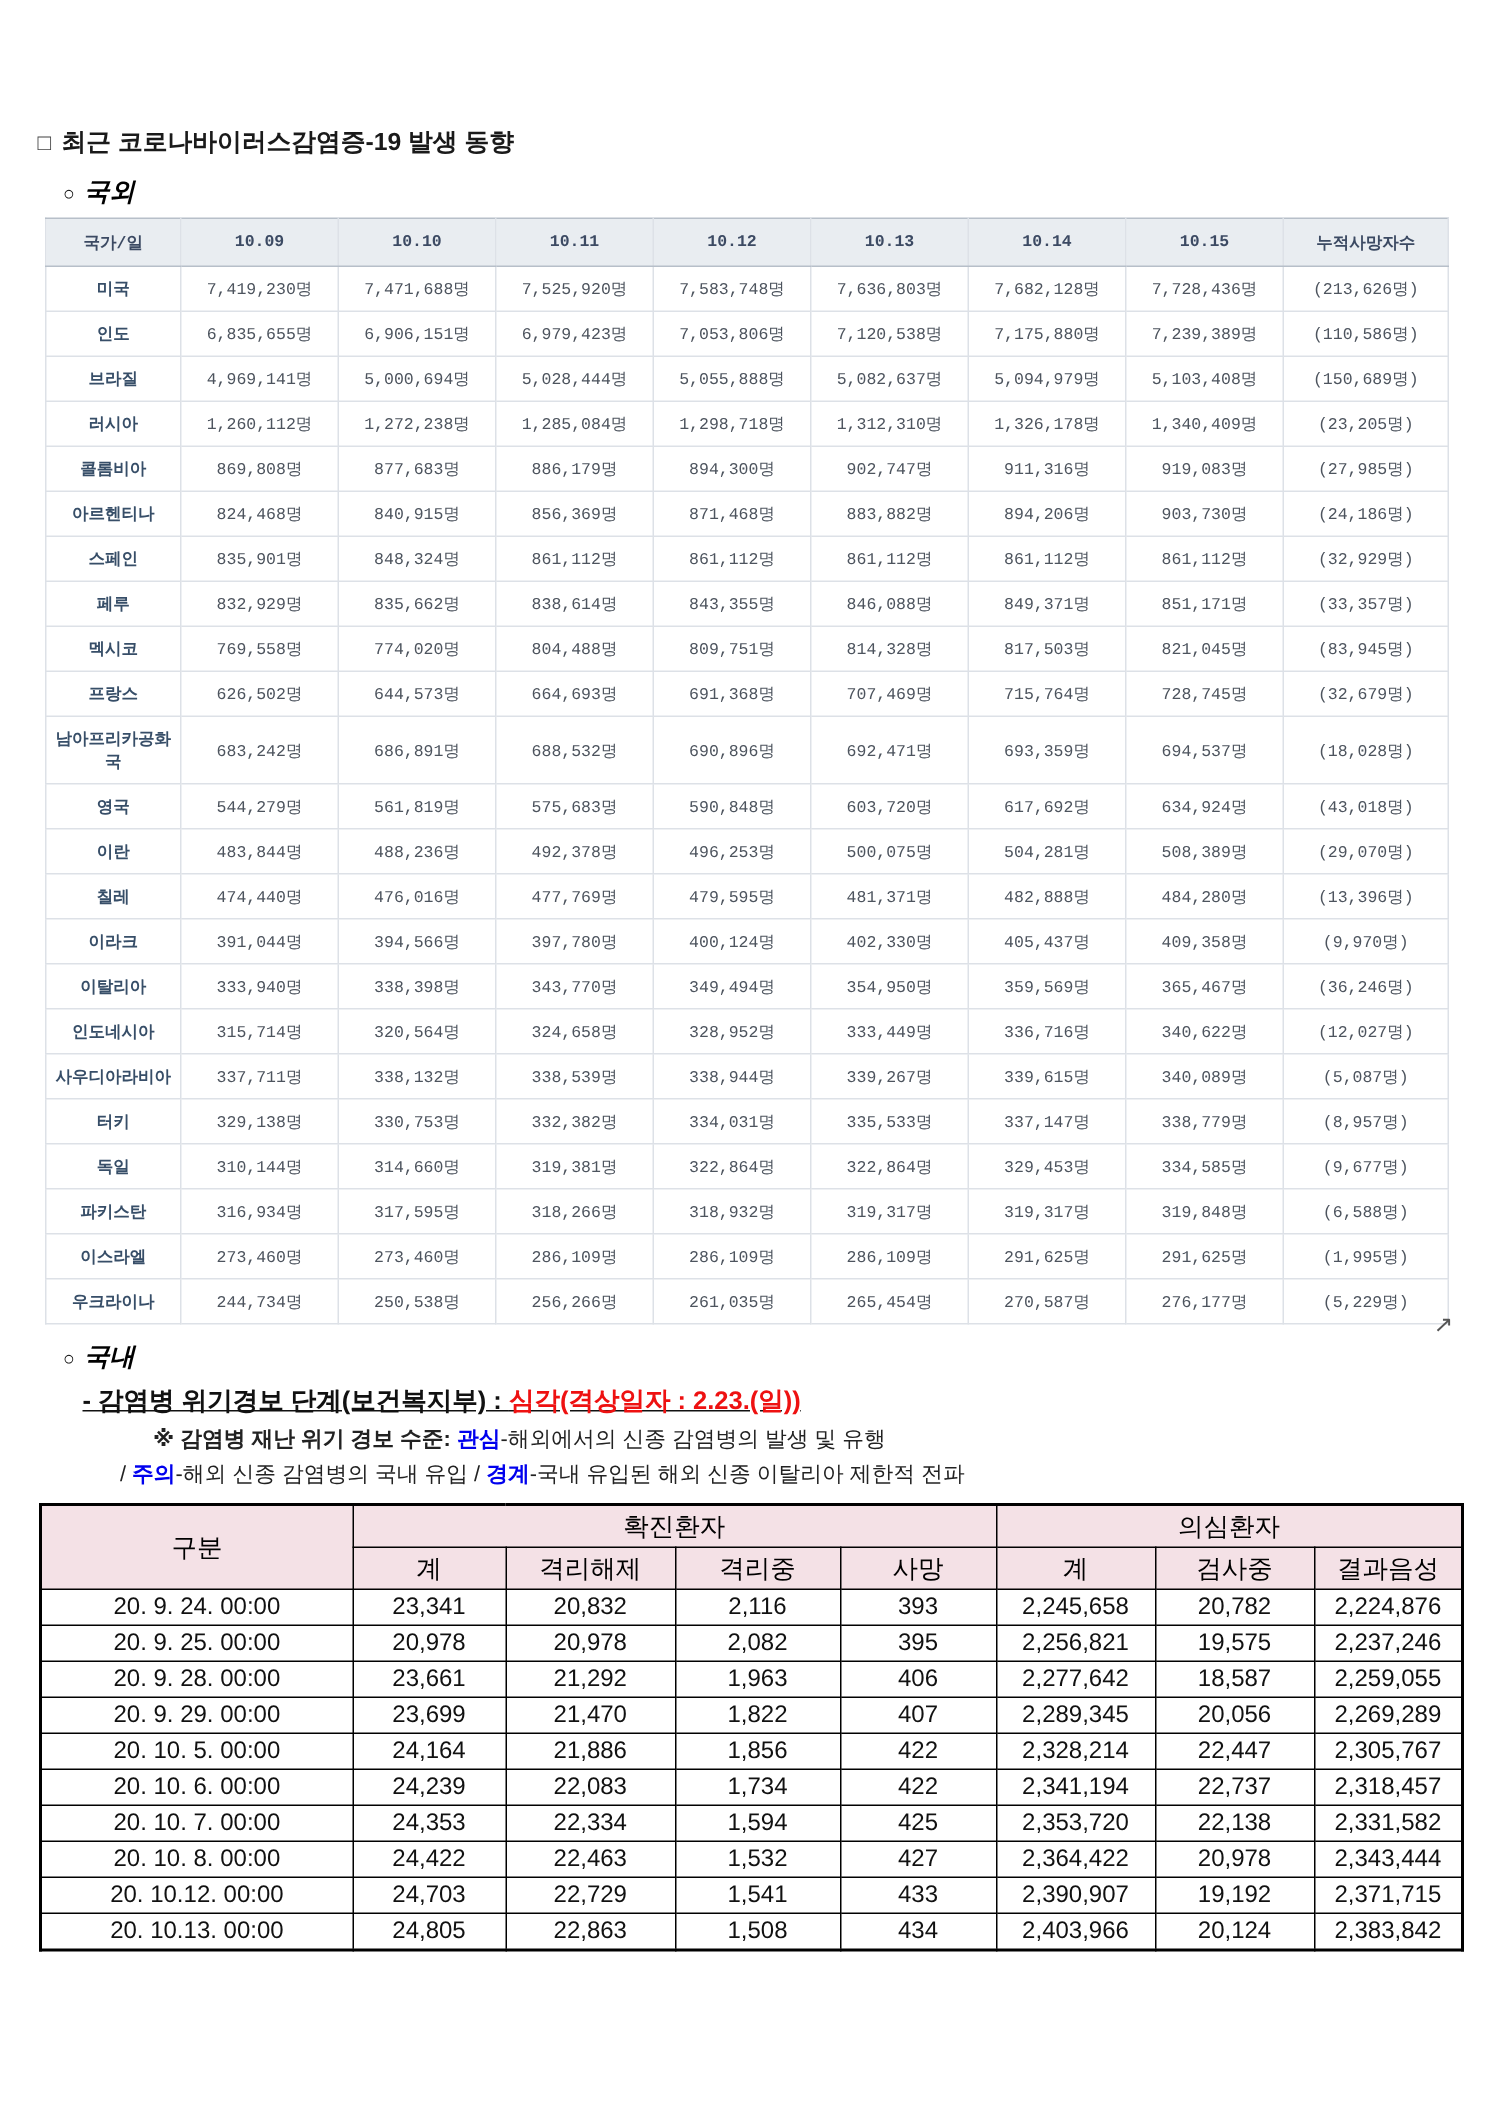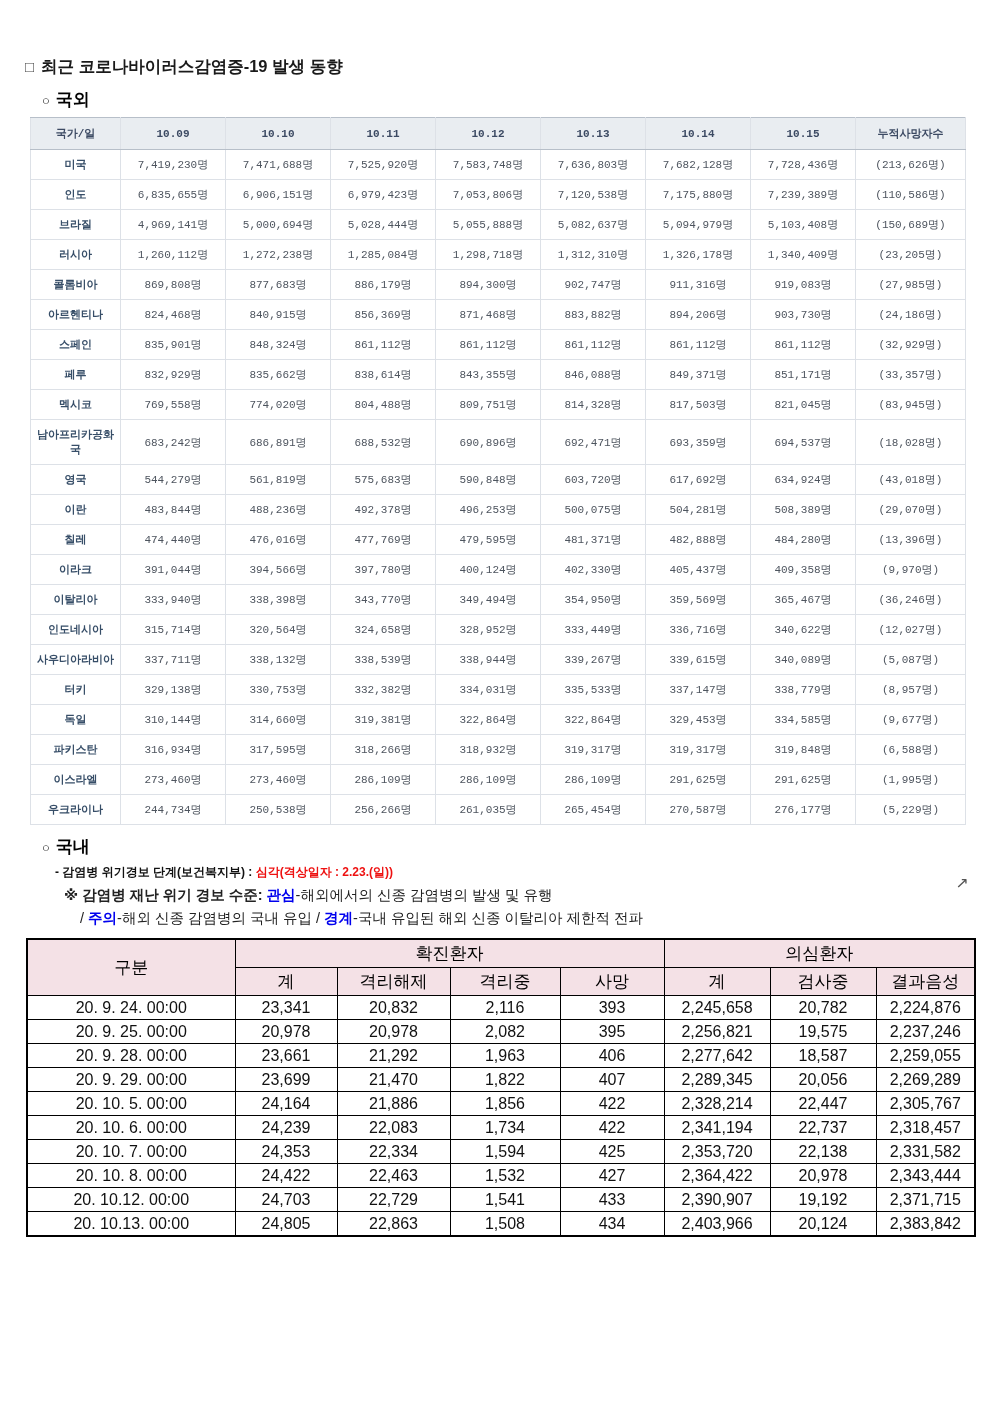--- a/index.html
+++ b/index.html
@@ -12,7 +12,7 @@
     letter-spacing:-1px; color:#000;
   }
   .section-head {
-    margin:56px 0 0 25px; font-size:16.5px; font-weight:bold; color:#1a1a1a;
+    margin:84px 0 0 25px; font-size:16.5px; font-weight:bold; color:#1a1a1a;
   }
   .section-head .chk { font-size:15px; margin-right:7px; color:#444; font-weight:normal; }
   .sub-head { margin:10px 0 0 42px; font-size:17px; font-weight:bold; color:#000; }

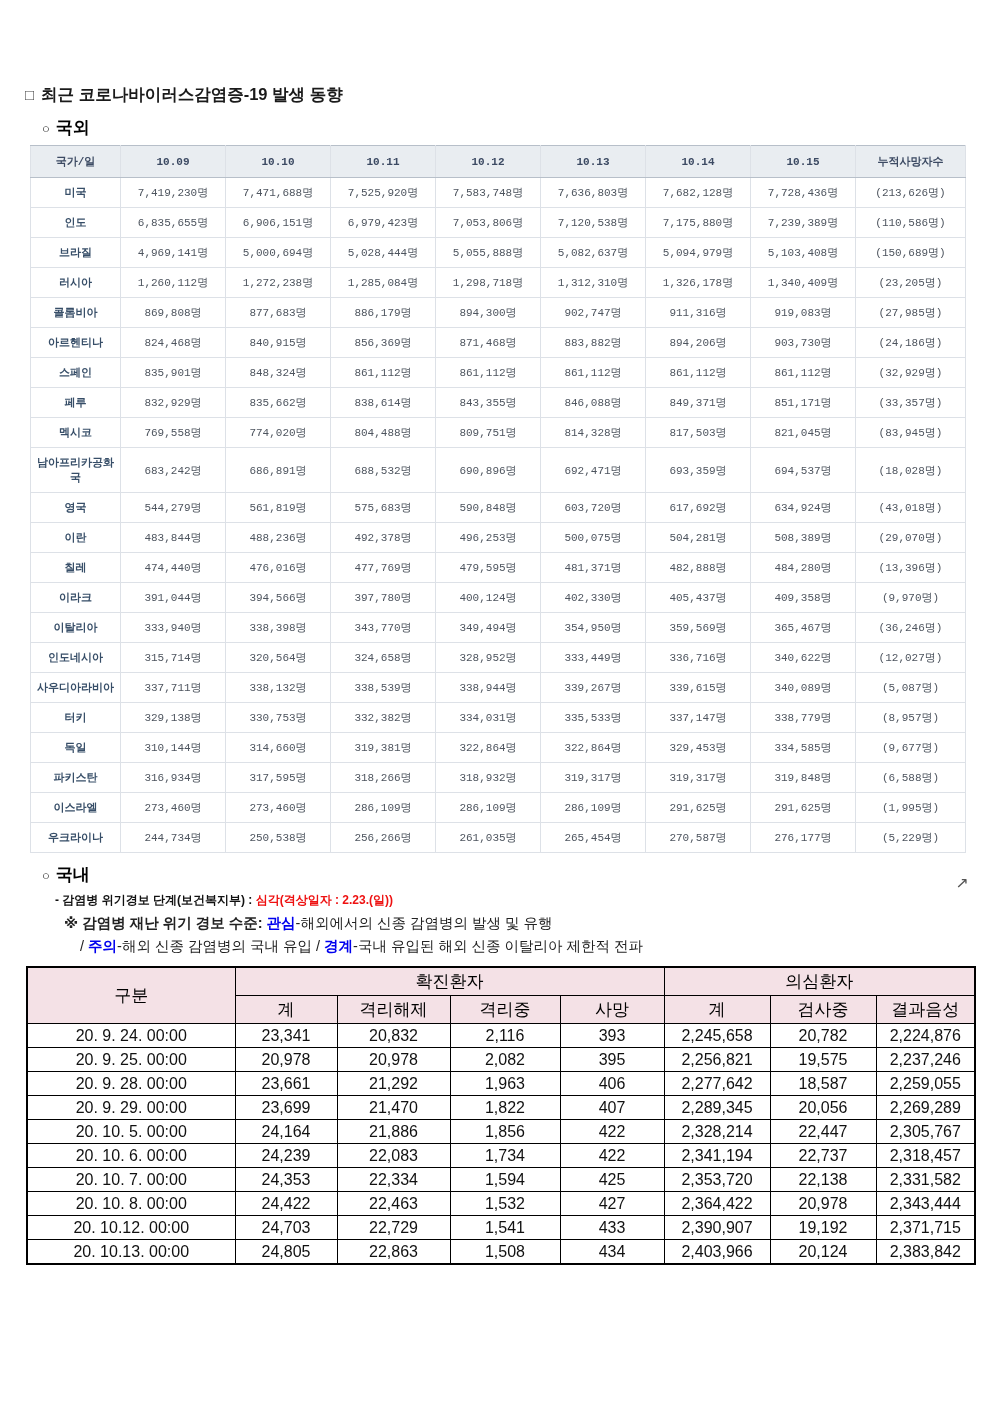--- a/index.html
+++ b/index.html
@@ -15,7 +15,7 @@
     margin:84px 0 0 25px; font-size:16.5px; font-weight:bold; color:#1a1a1a;
   }
   .section-head .chk { font-size:15px; margin-right:7px; color:#444; font-weight:normal; }
-  .sub-head { margin:10px 0 0 42px; font-size:17px; font-weight:bold; color:#000; }
+  .sub-head { margin:10px 0 0 42px; font-size:17px; font-weight:bold; color:#000;font-style:italic; }
   .sub-head .bullet { font-size:13px; margin-right:6px; font-weight:bold; }
 
   

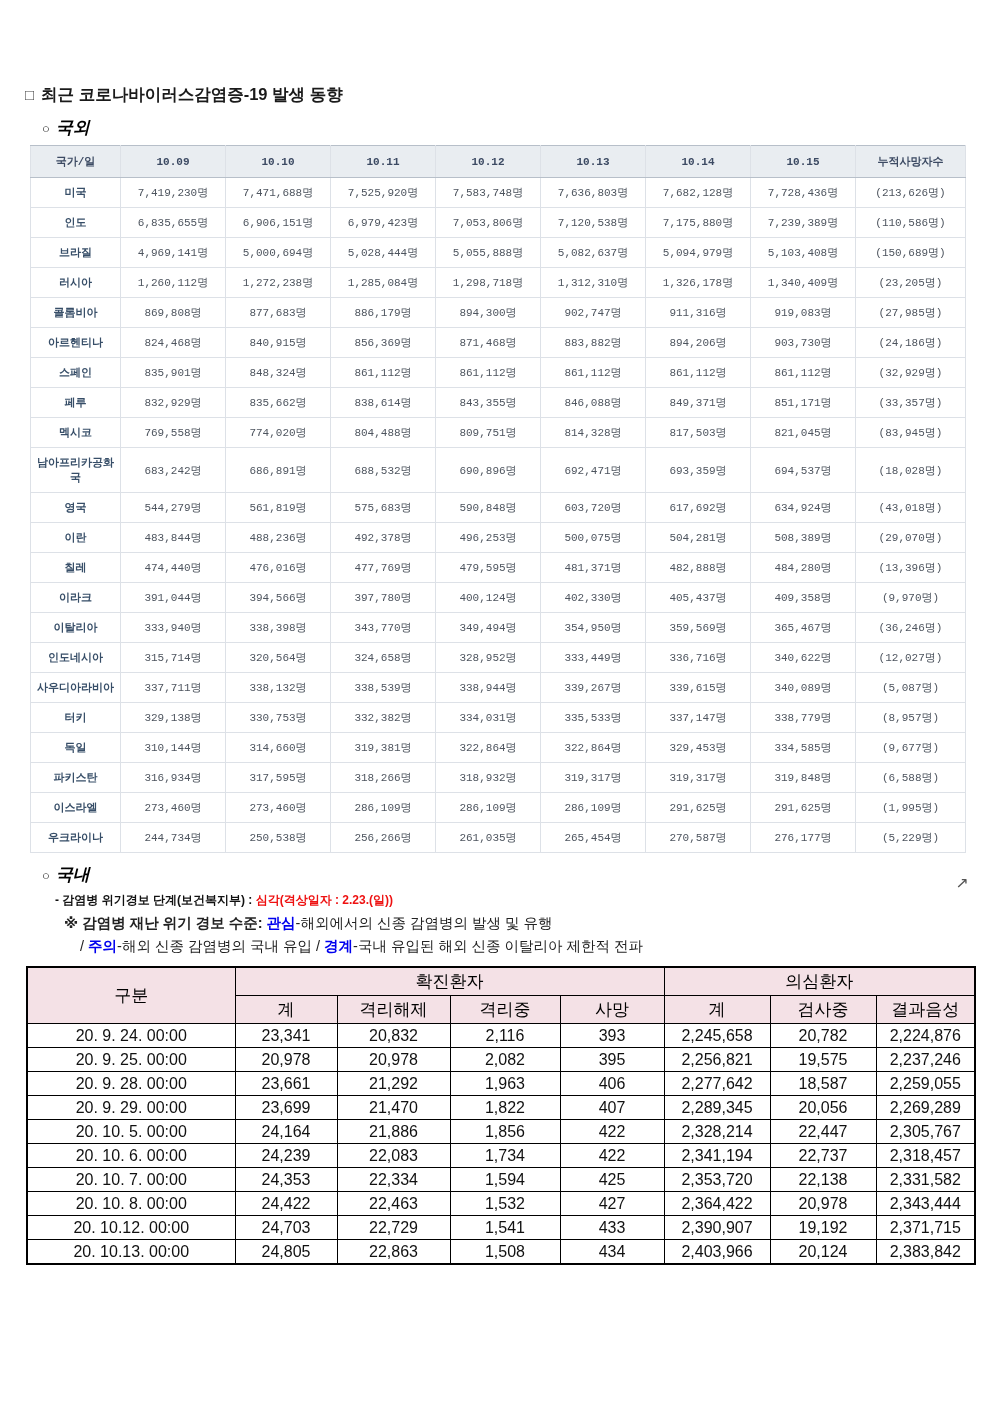--- a/index.html
+++ b/index.html
@@ -201,6 +201,17 @@
           <td>817,503명</td>
           <td>821,045명</td>
           <td>(83,945명)</td>
+        </tr>
+        <tr>
+          <td class="country">프랑스</td>
+          <td>626,502명</td>
+          <td>644,573명</td>
+          <td>664,693명</td>
+          <td>691,368명</td>
+          <td>707,469명</td>
+          <td>715,764명</td>
+          <td>728,745명</td>
+          <td>(32,679명)</td>
         </tr>
         <tr>
           <td class="country">남아프리카공화국</td>

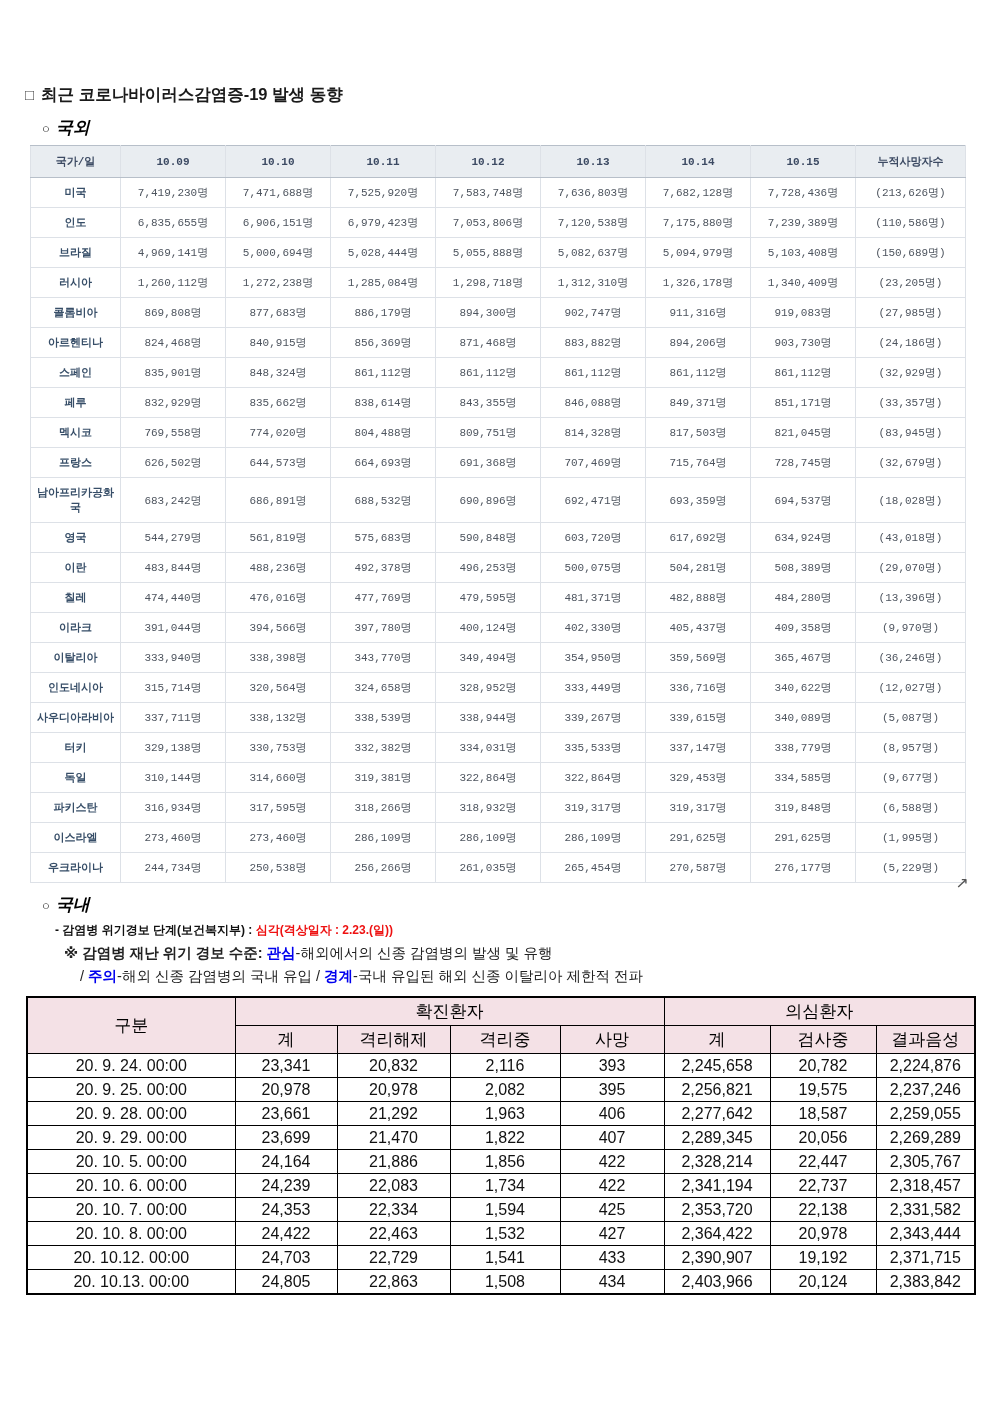--- a/index.html
+++ b/index.html
@@ -41,7 +41,7 @@
   }
 
   
-  .alert-line { margin:6px 0 0 55px; font-size:12px; font-weight:bold; color:#111; }
+  .alert-line { margin:6px 0 0 55px; font-size:17px; font-weight:bold; color:#111;text-decoration:underline; }
   .alert-line .red { color:var(--red); }
   .note-line  { margin:5px 0 0 64px; font-size:14.5px; color:#222; }
   .note-line .lead { font-weight:bold; }

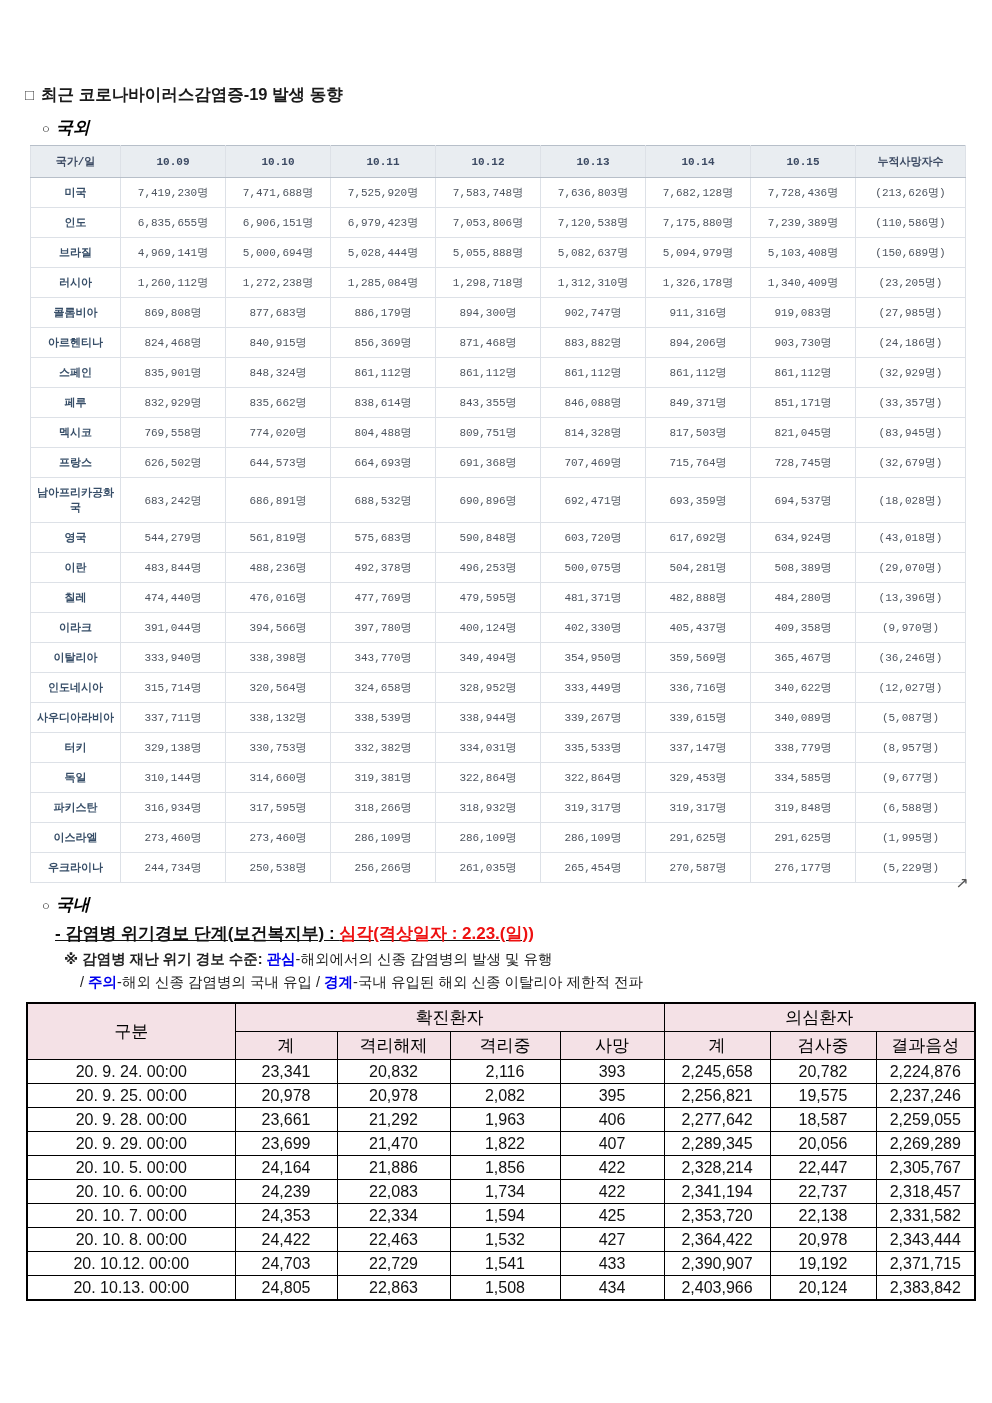--- a/index.html
+++ b/index.html
@@ -43,7 +43,7 @@
   
   .alert-line { margin:6px 0 0 55px; font-size:17px; font-weight:bold; color:#111;text-decoration:underline; }
   .alert-line .red { color:var(--red); }
-  .note-line  { margin:5px 0 0 64px; font-size:14.5px; color:#222; }
+  .note-line  { margin:5px 0 0 102px; font-size:14.5px; color:#222; }
   .note-line .lead { font-weight:bold; }
   .note-line.indent { margin-left:80px; margin-top:4px; }
   .term-blue { color:var(--blue); font-weight:bold; }

